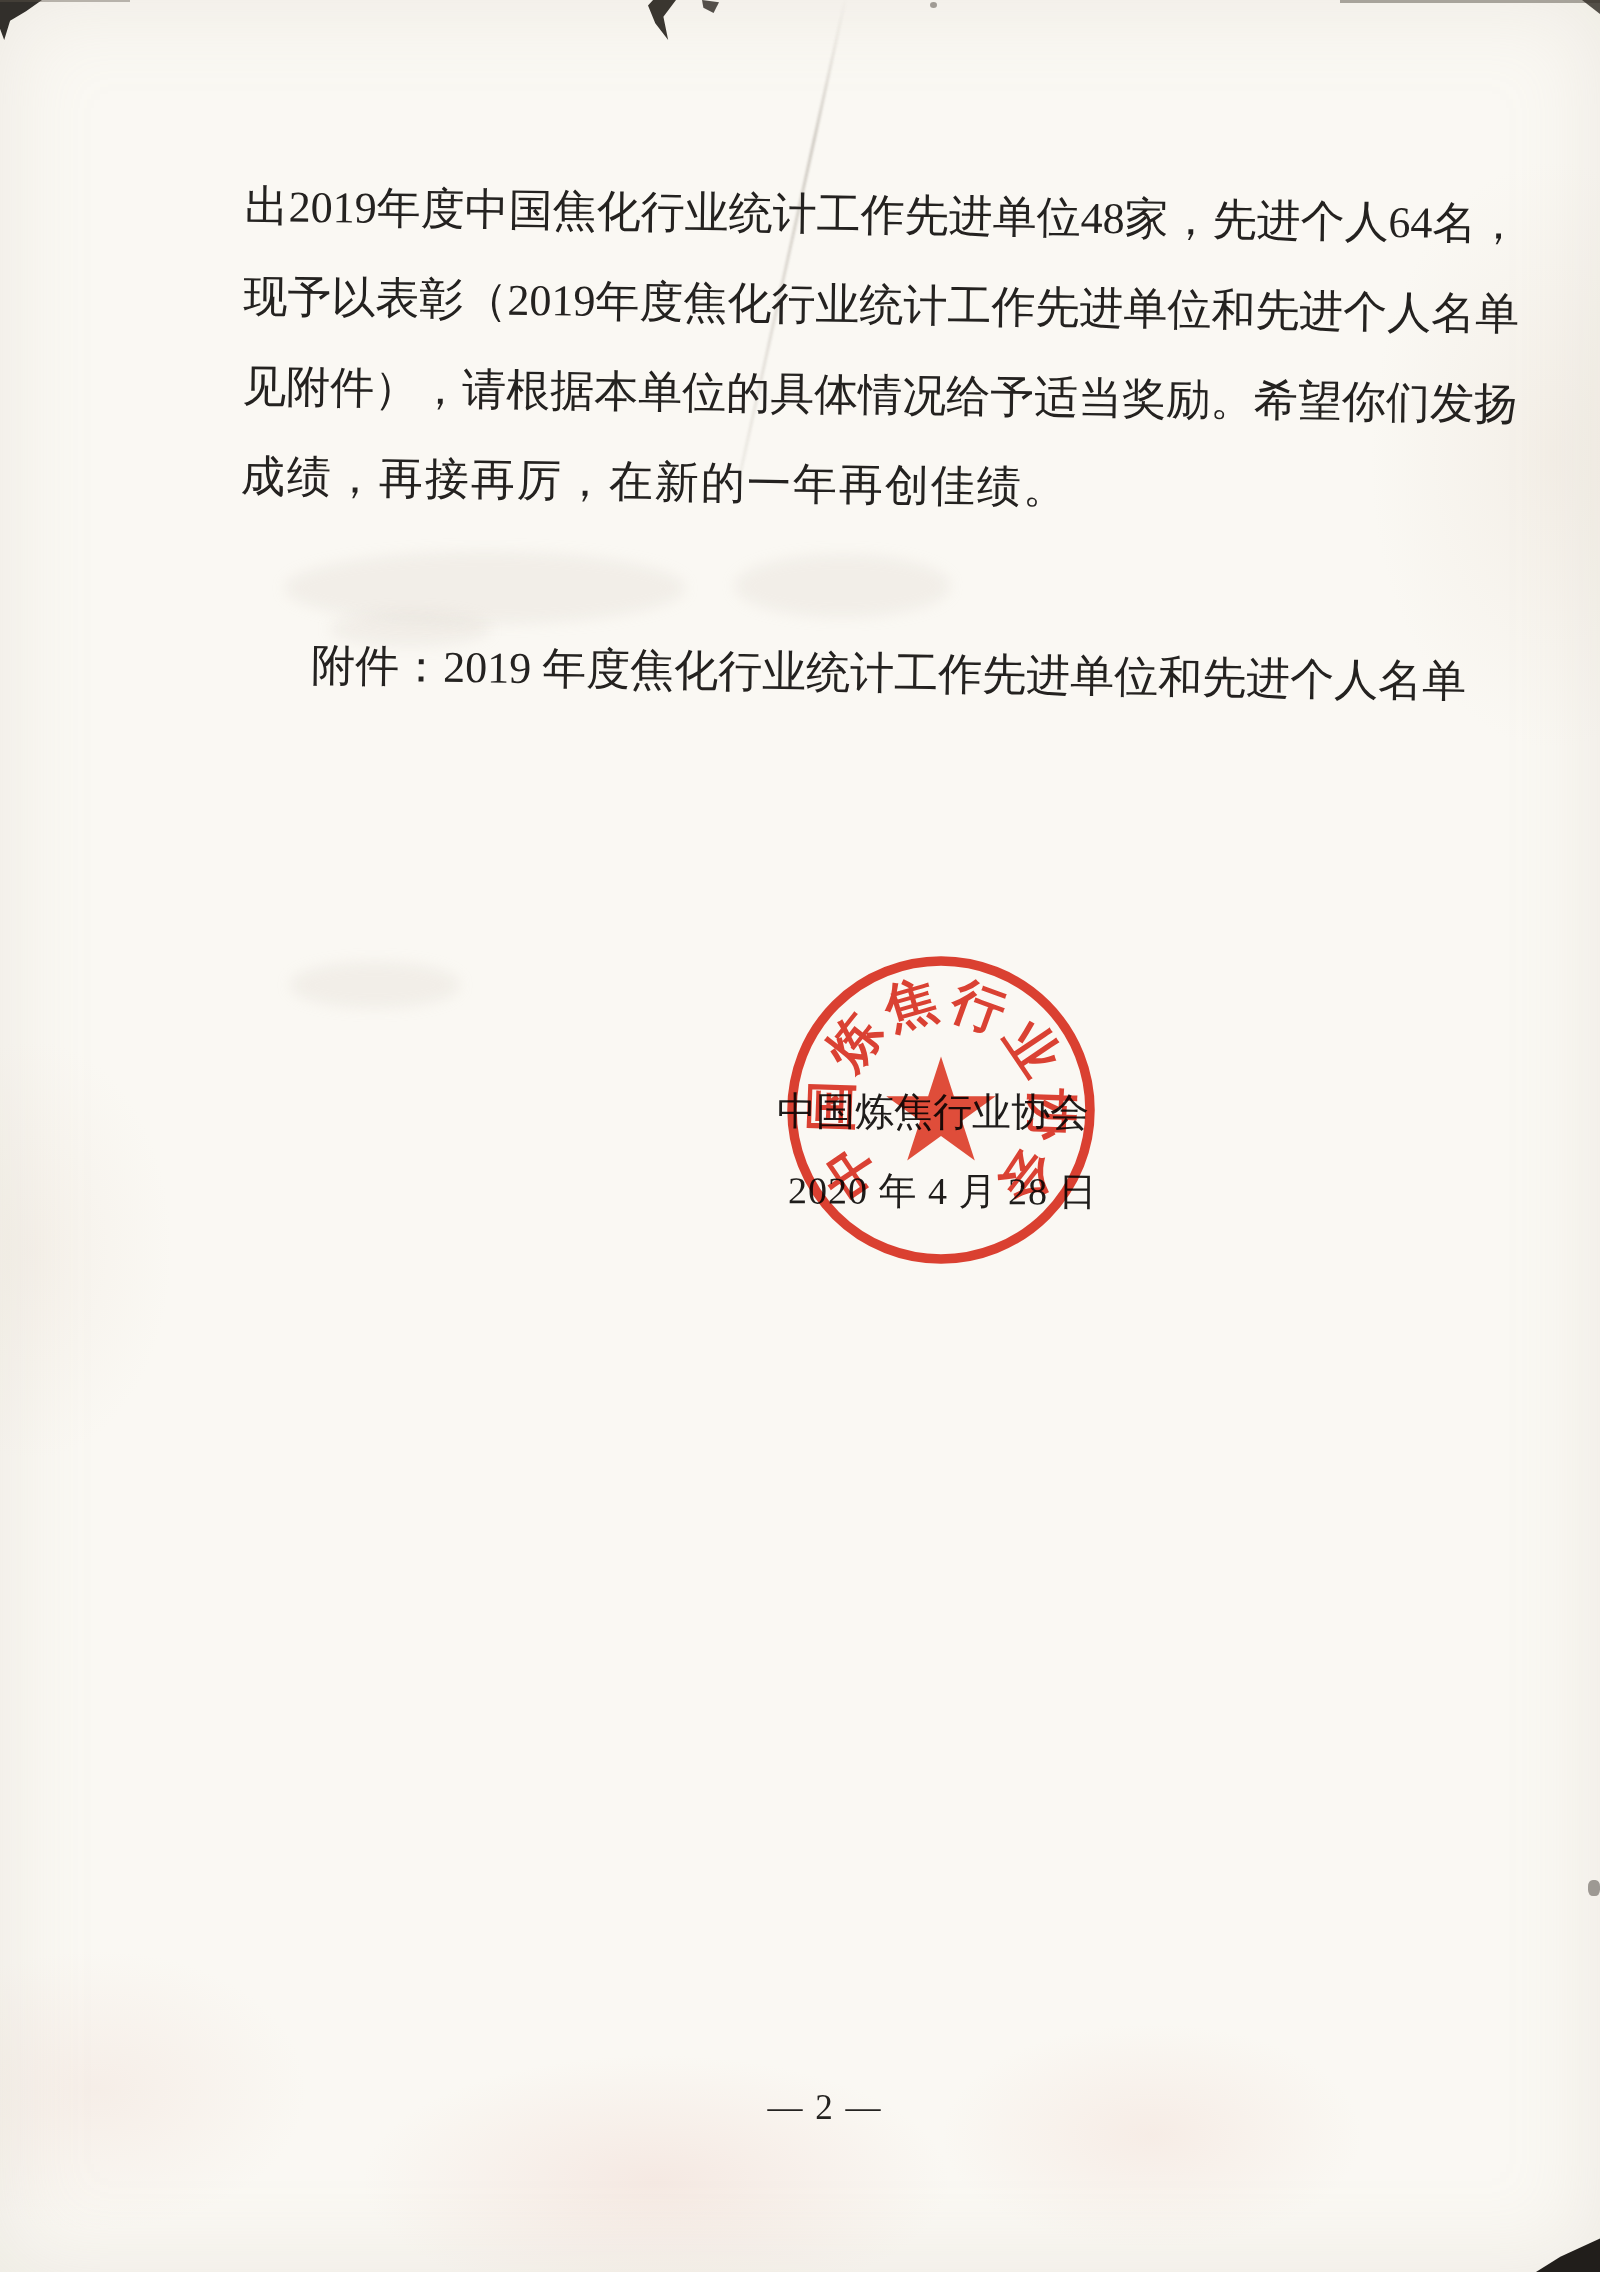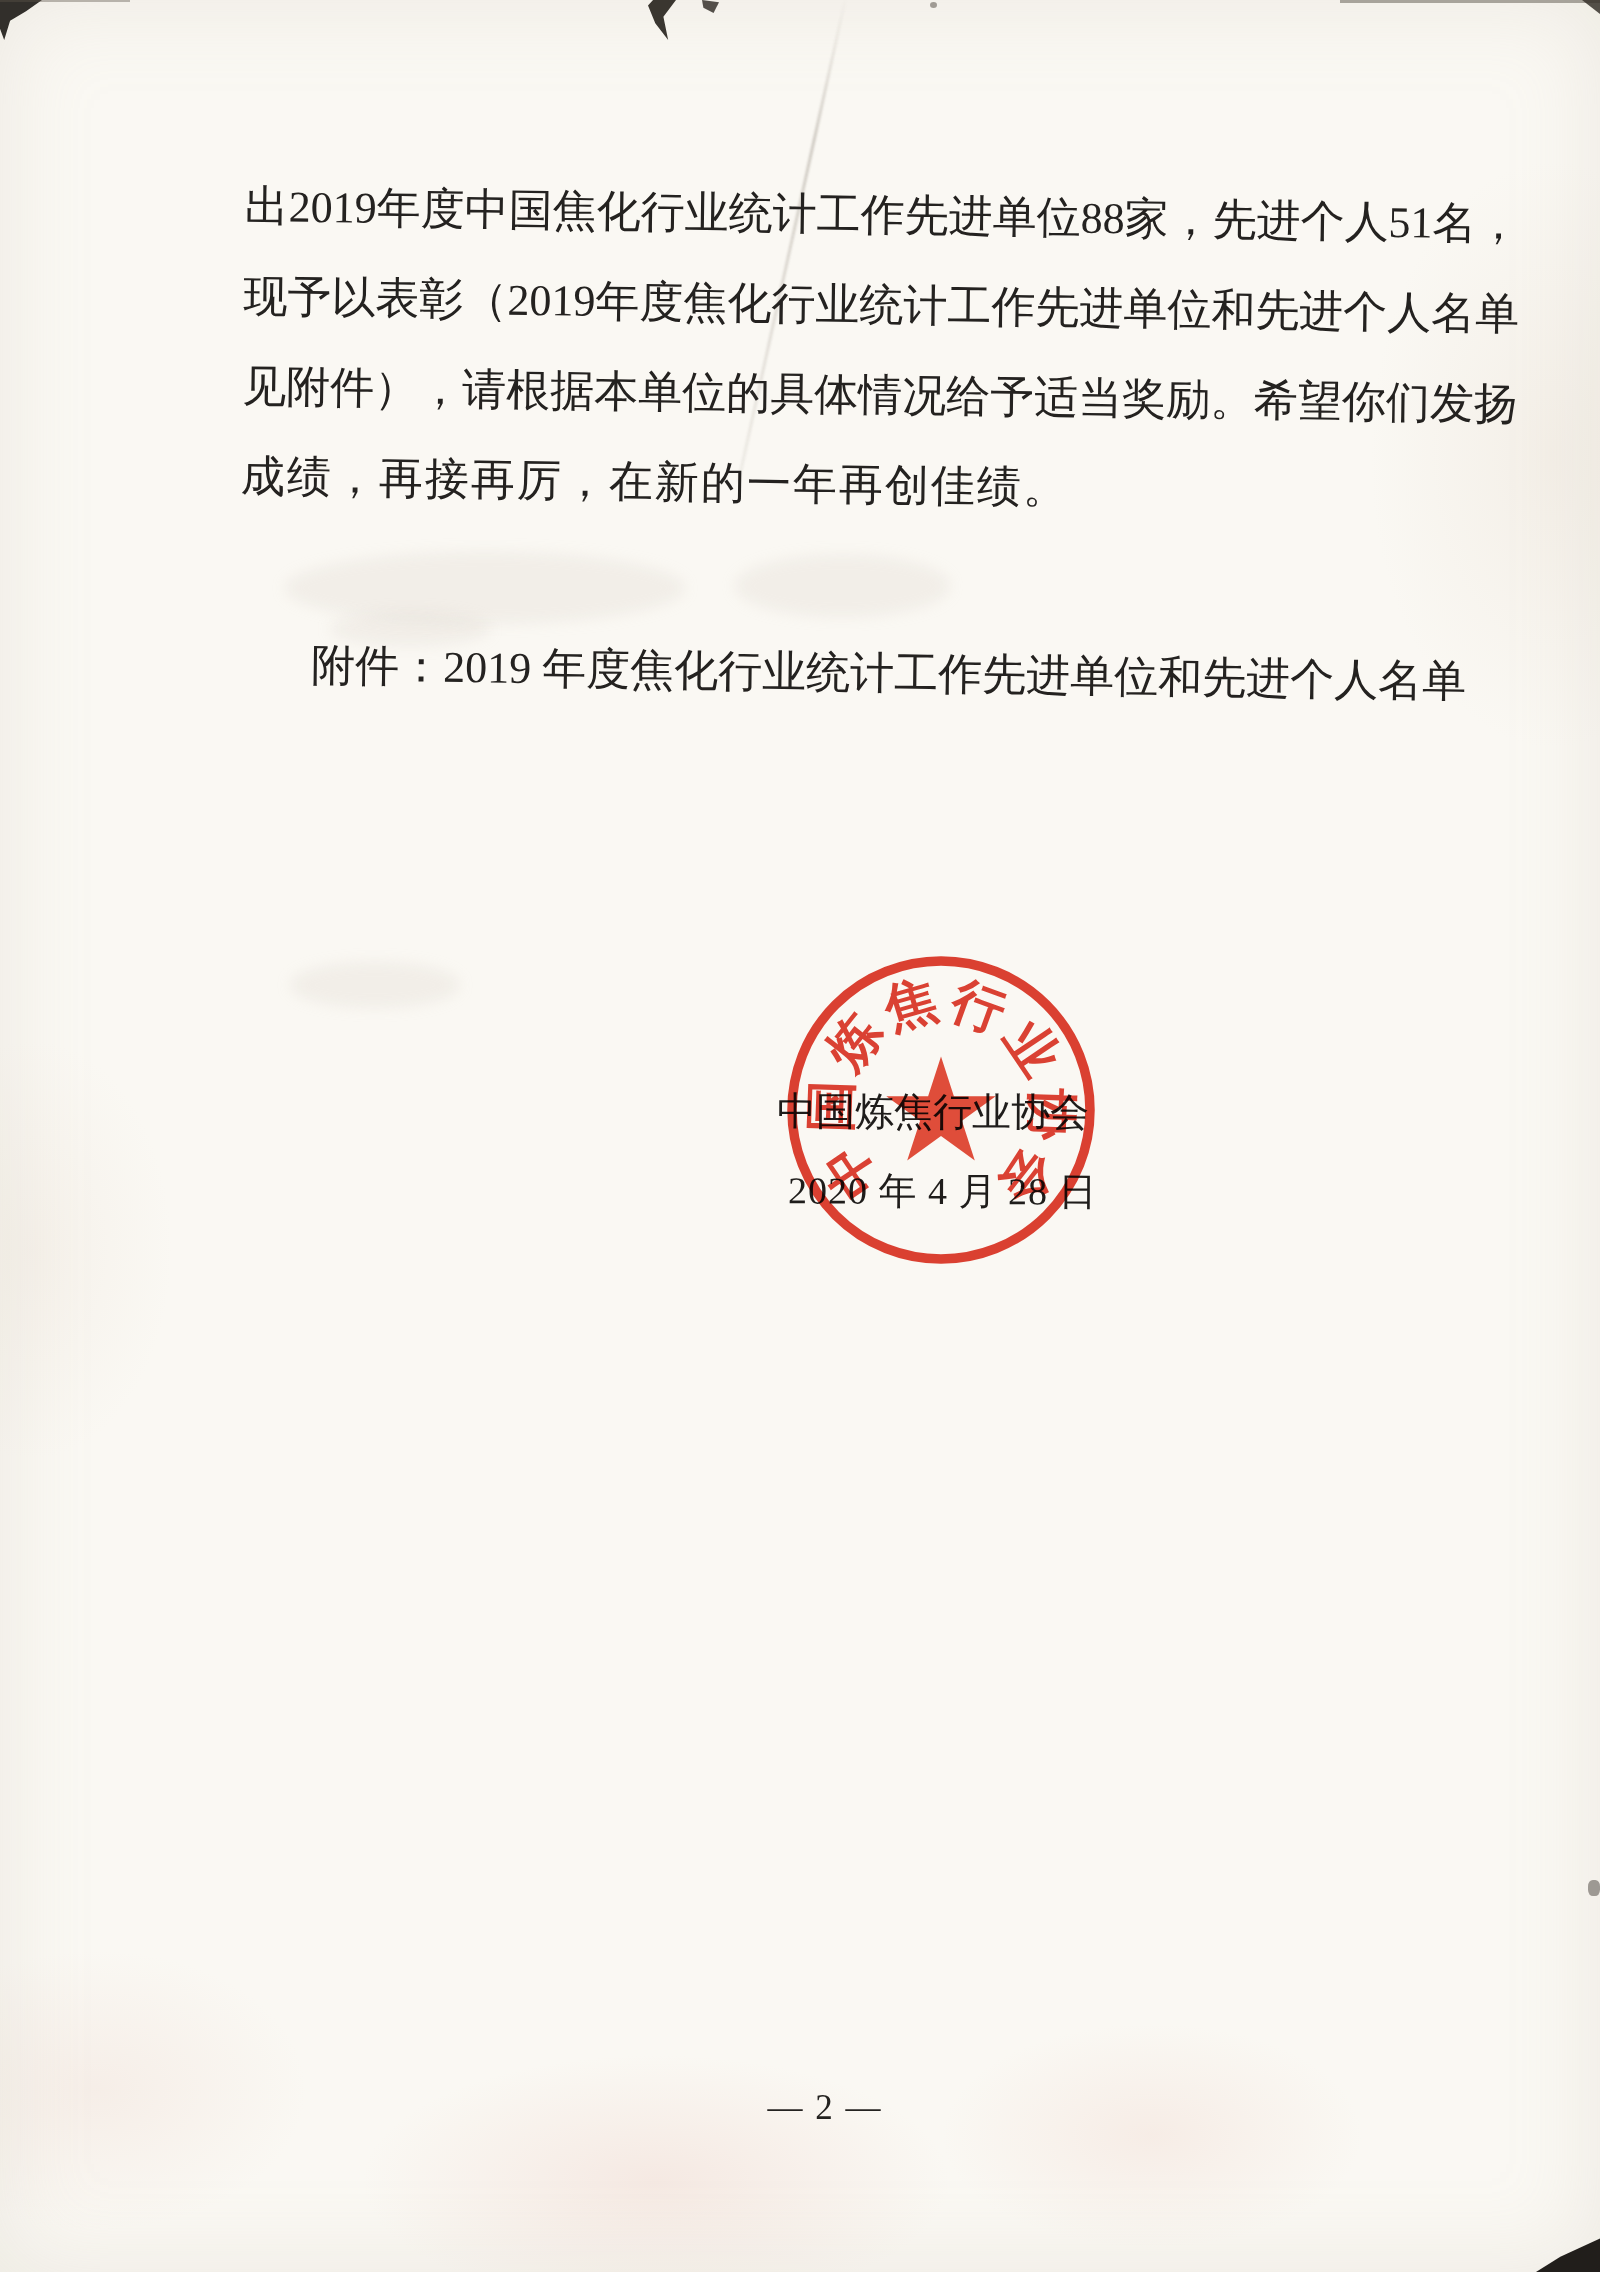--- a/index.html
+++ b/index.html
@@ -115,7 +115,7 @@
         <span>进</span>
         <span>单</span>
         <span>位</span>
-        <span>88</span>
+        <span>48</span>
         <span>家</span>
         <span>，</span>
         <span>先</span>

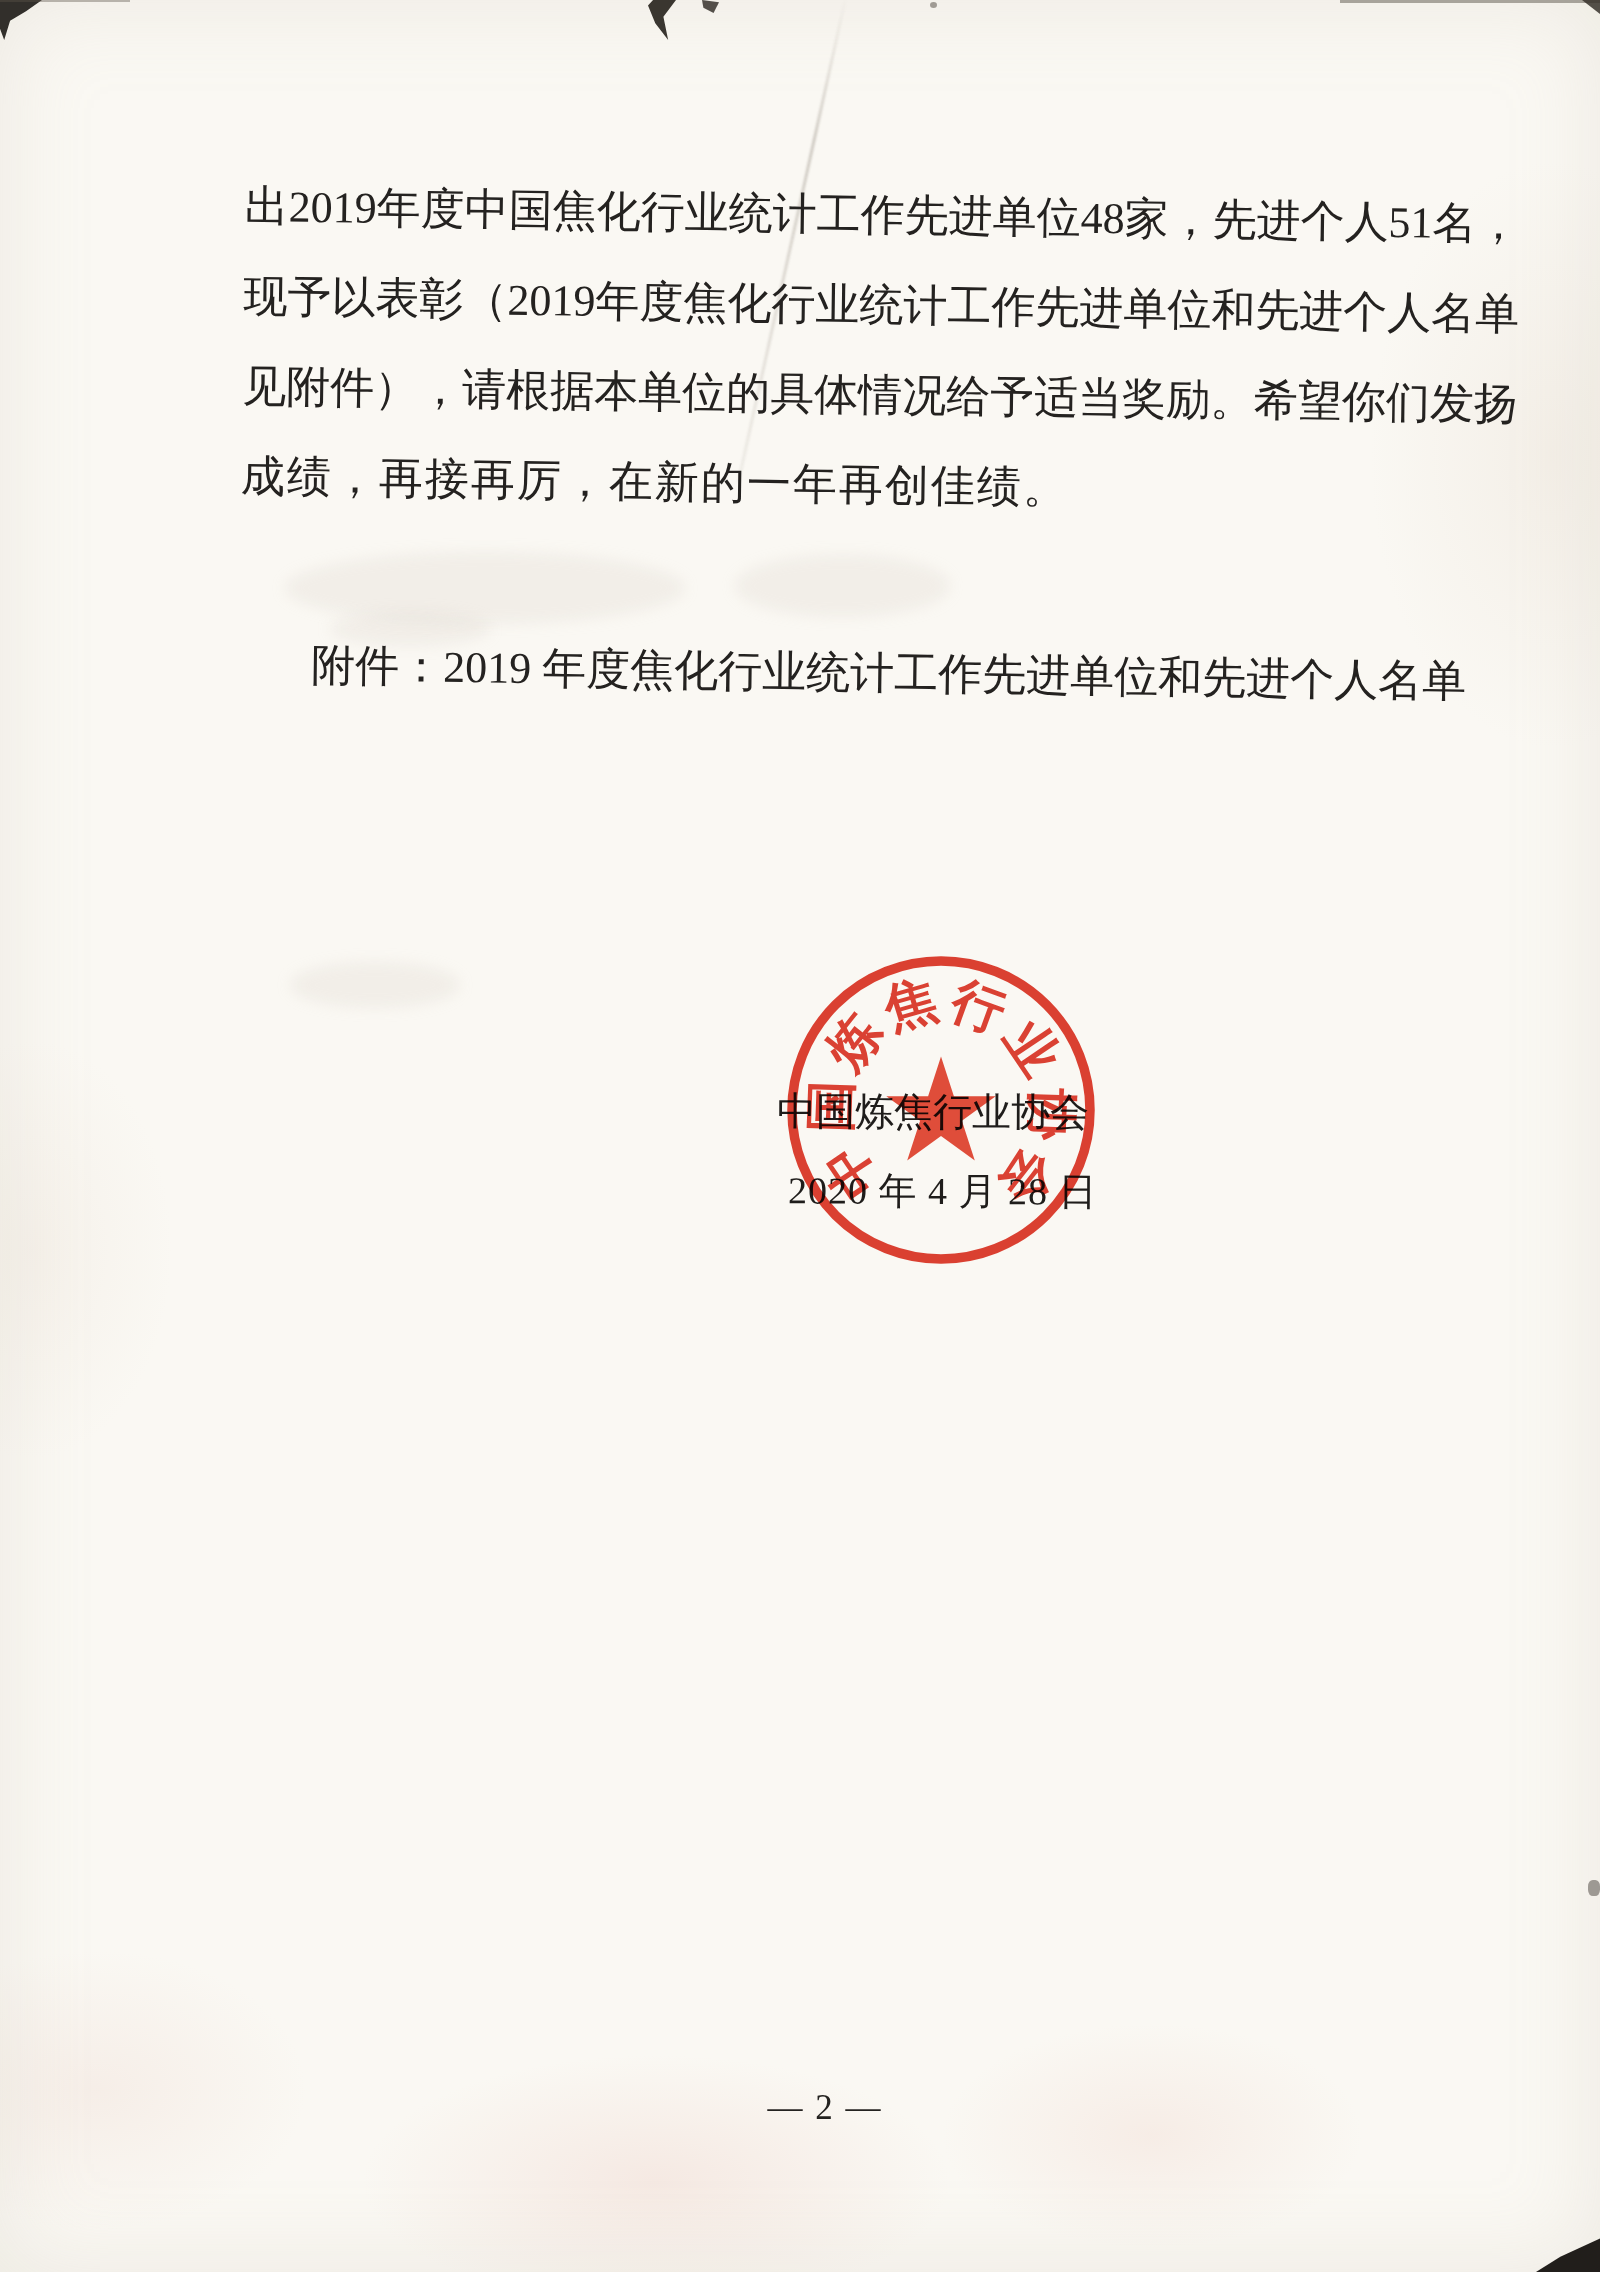--- a/index.html
+++ b/index.html
@@ -122,7 +122,7 @@
         <span>进</span>
         <span>个</span>
         <span>人</span>
-        <span>51</span>
+        <span>64</span>
         <span>名</span>
         <span>，</span>
       </div>

